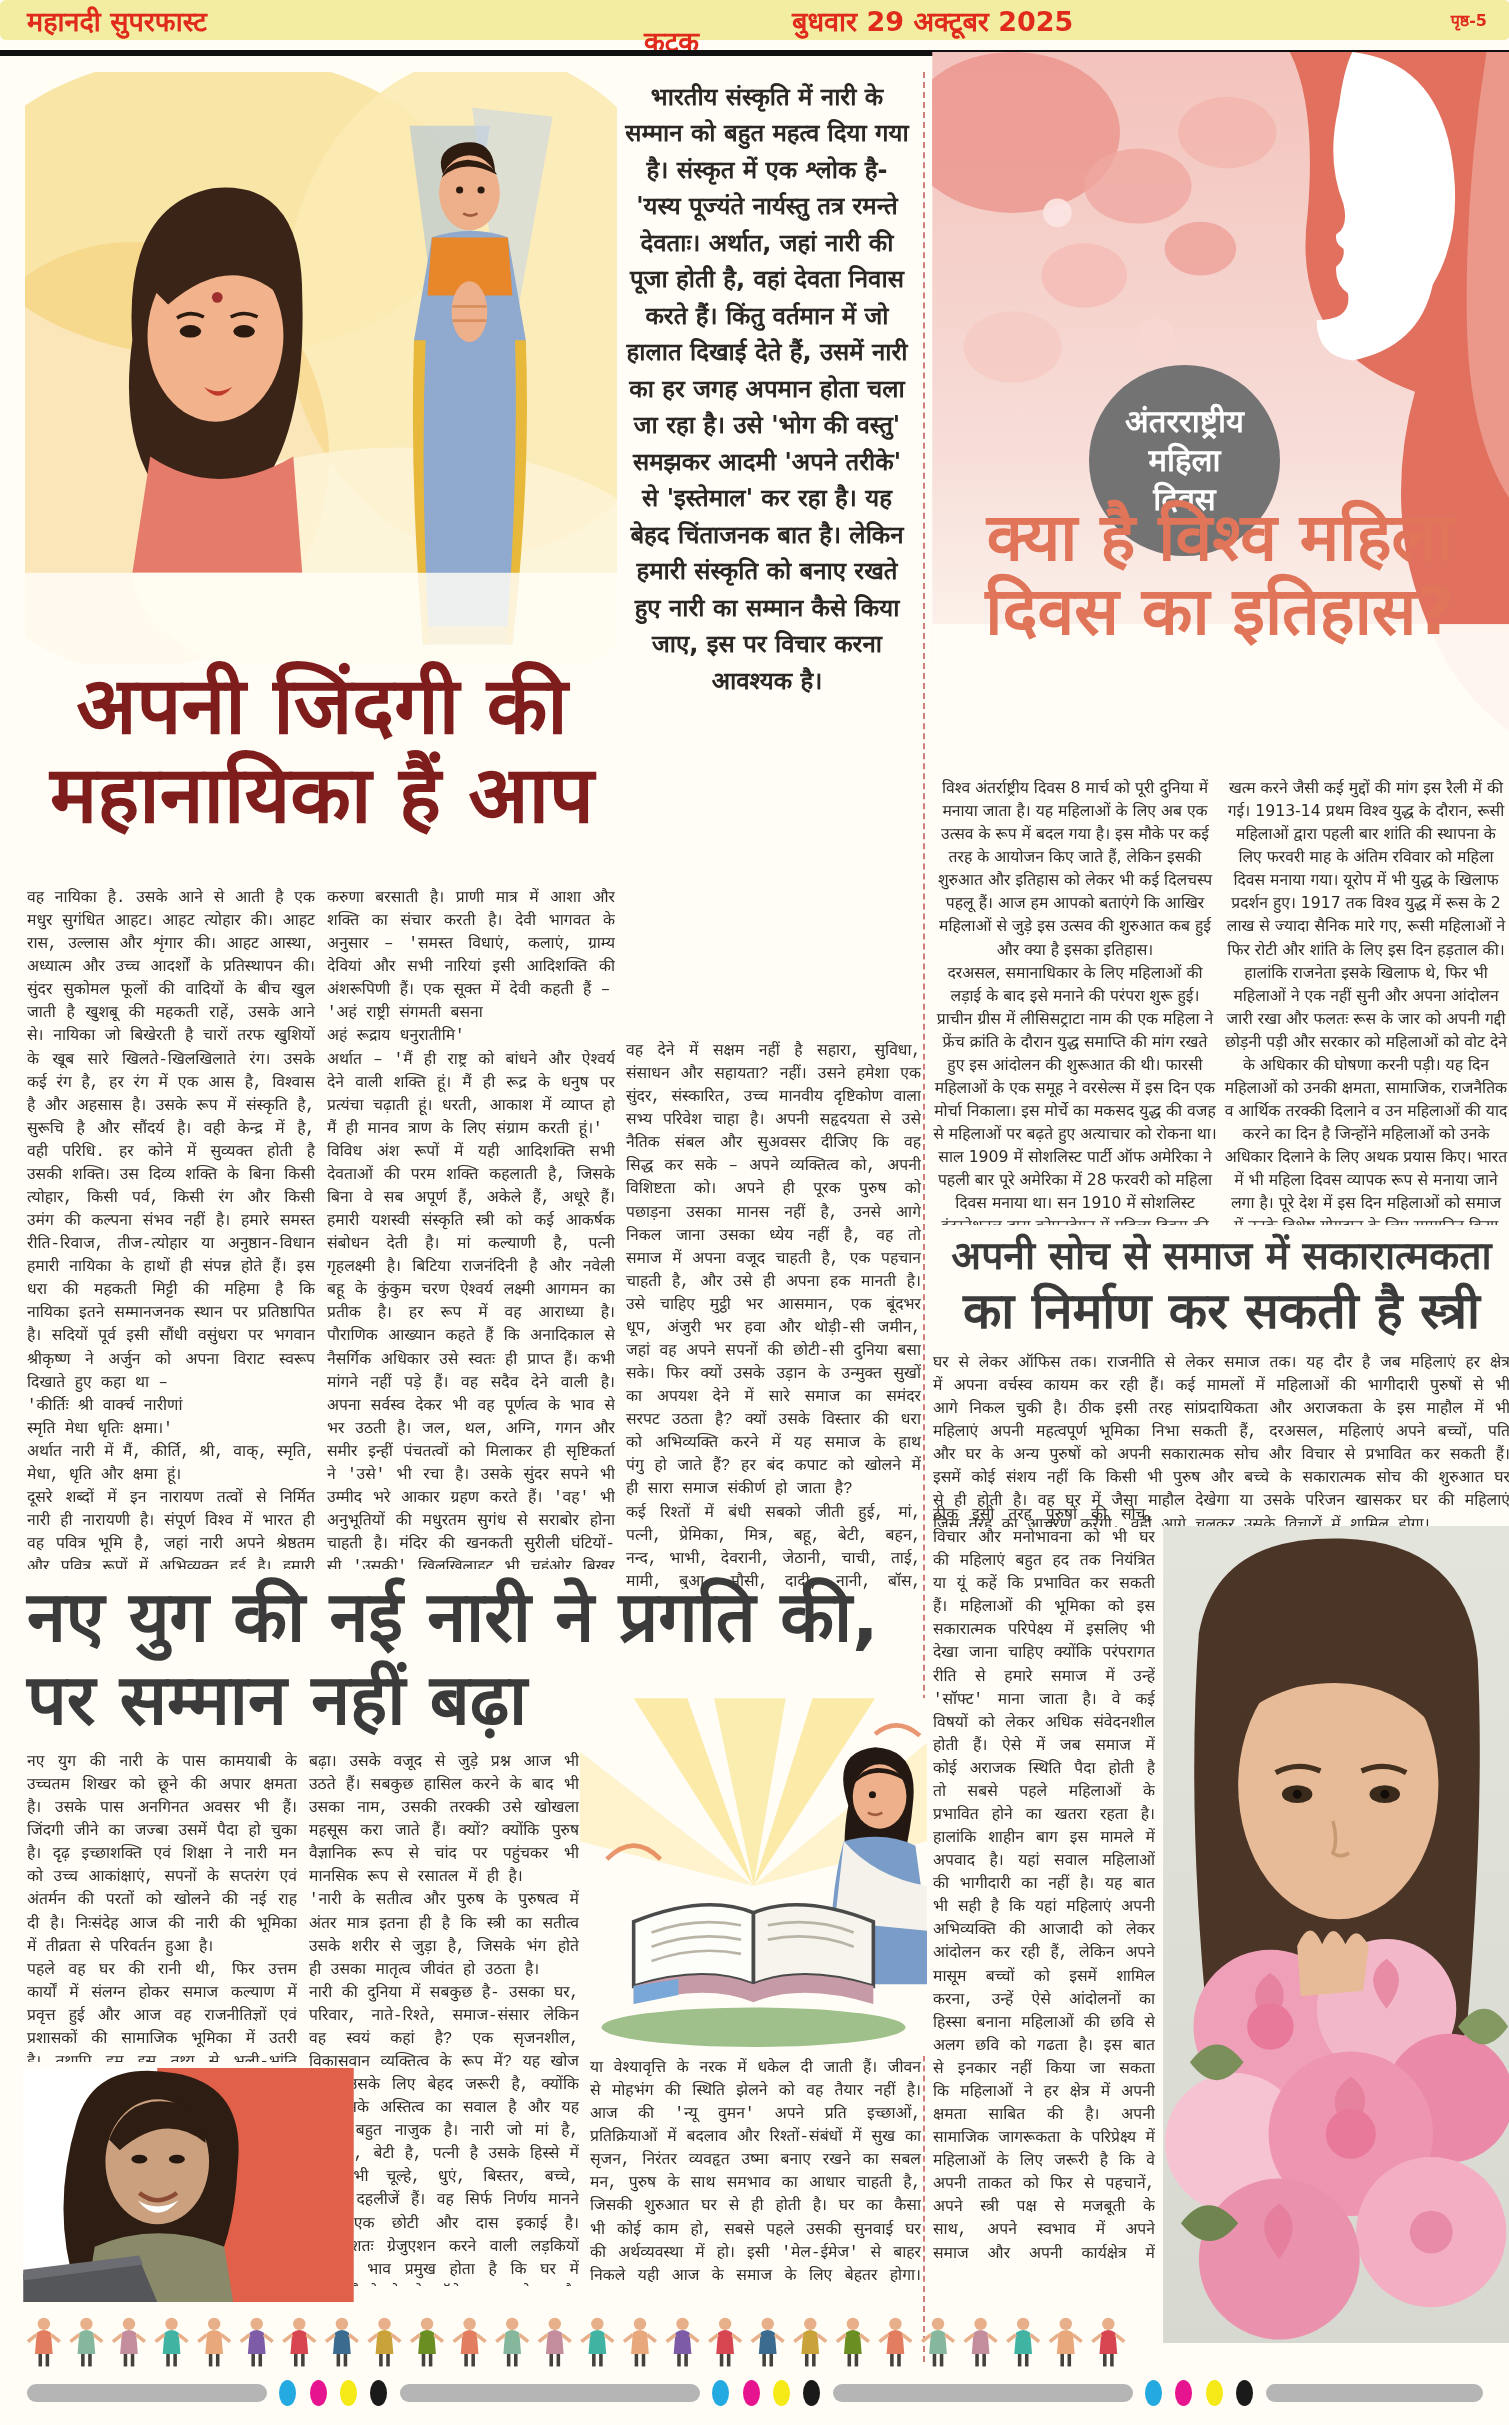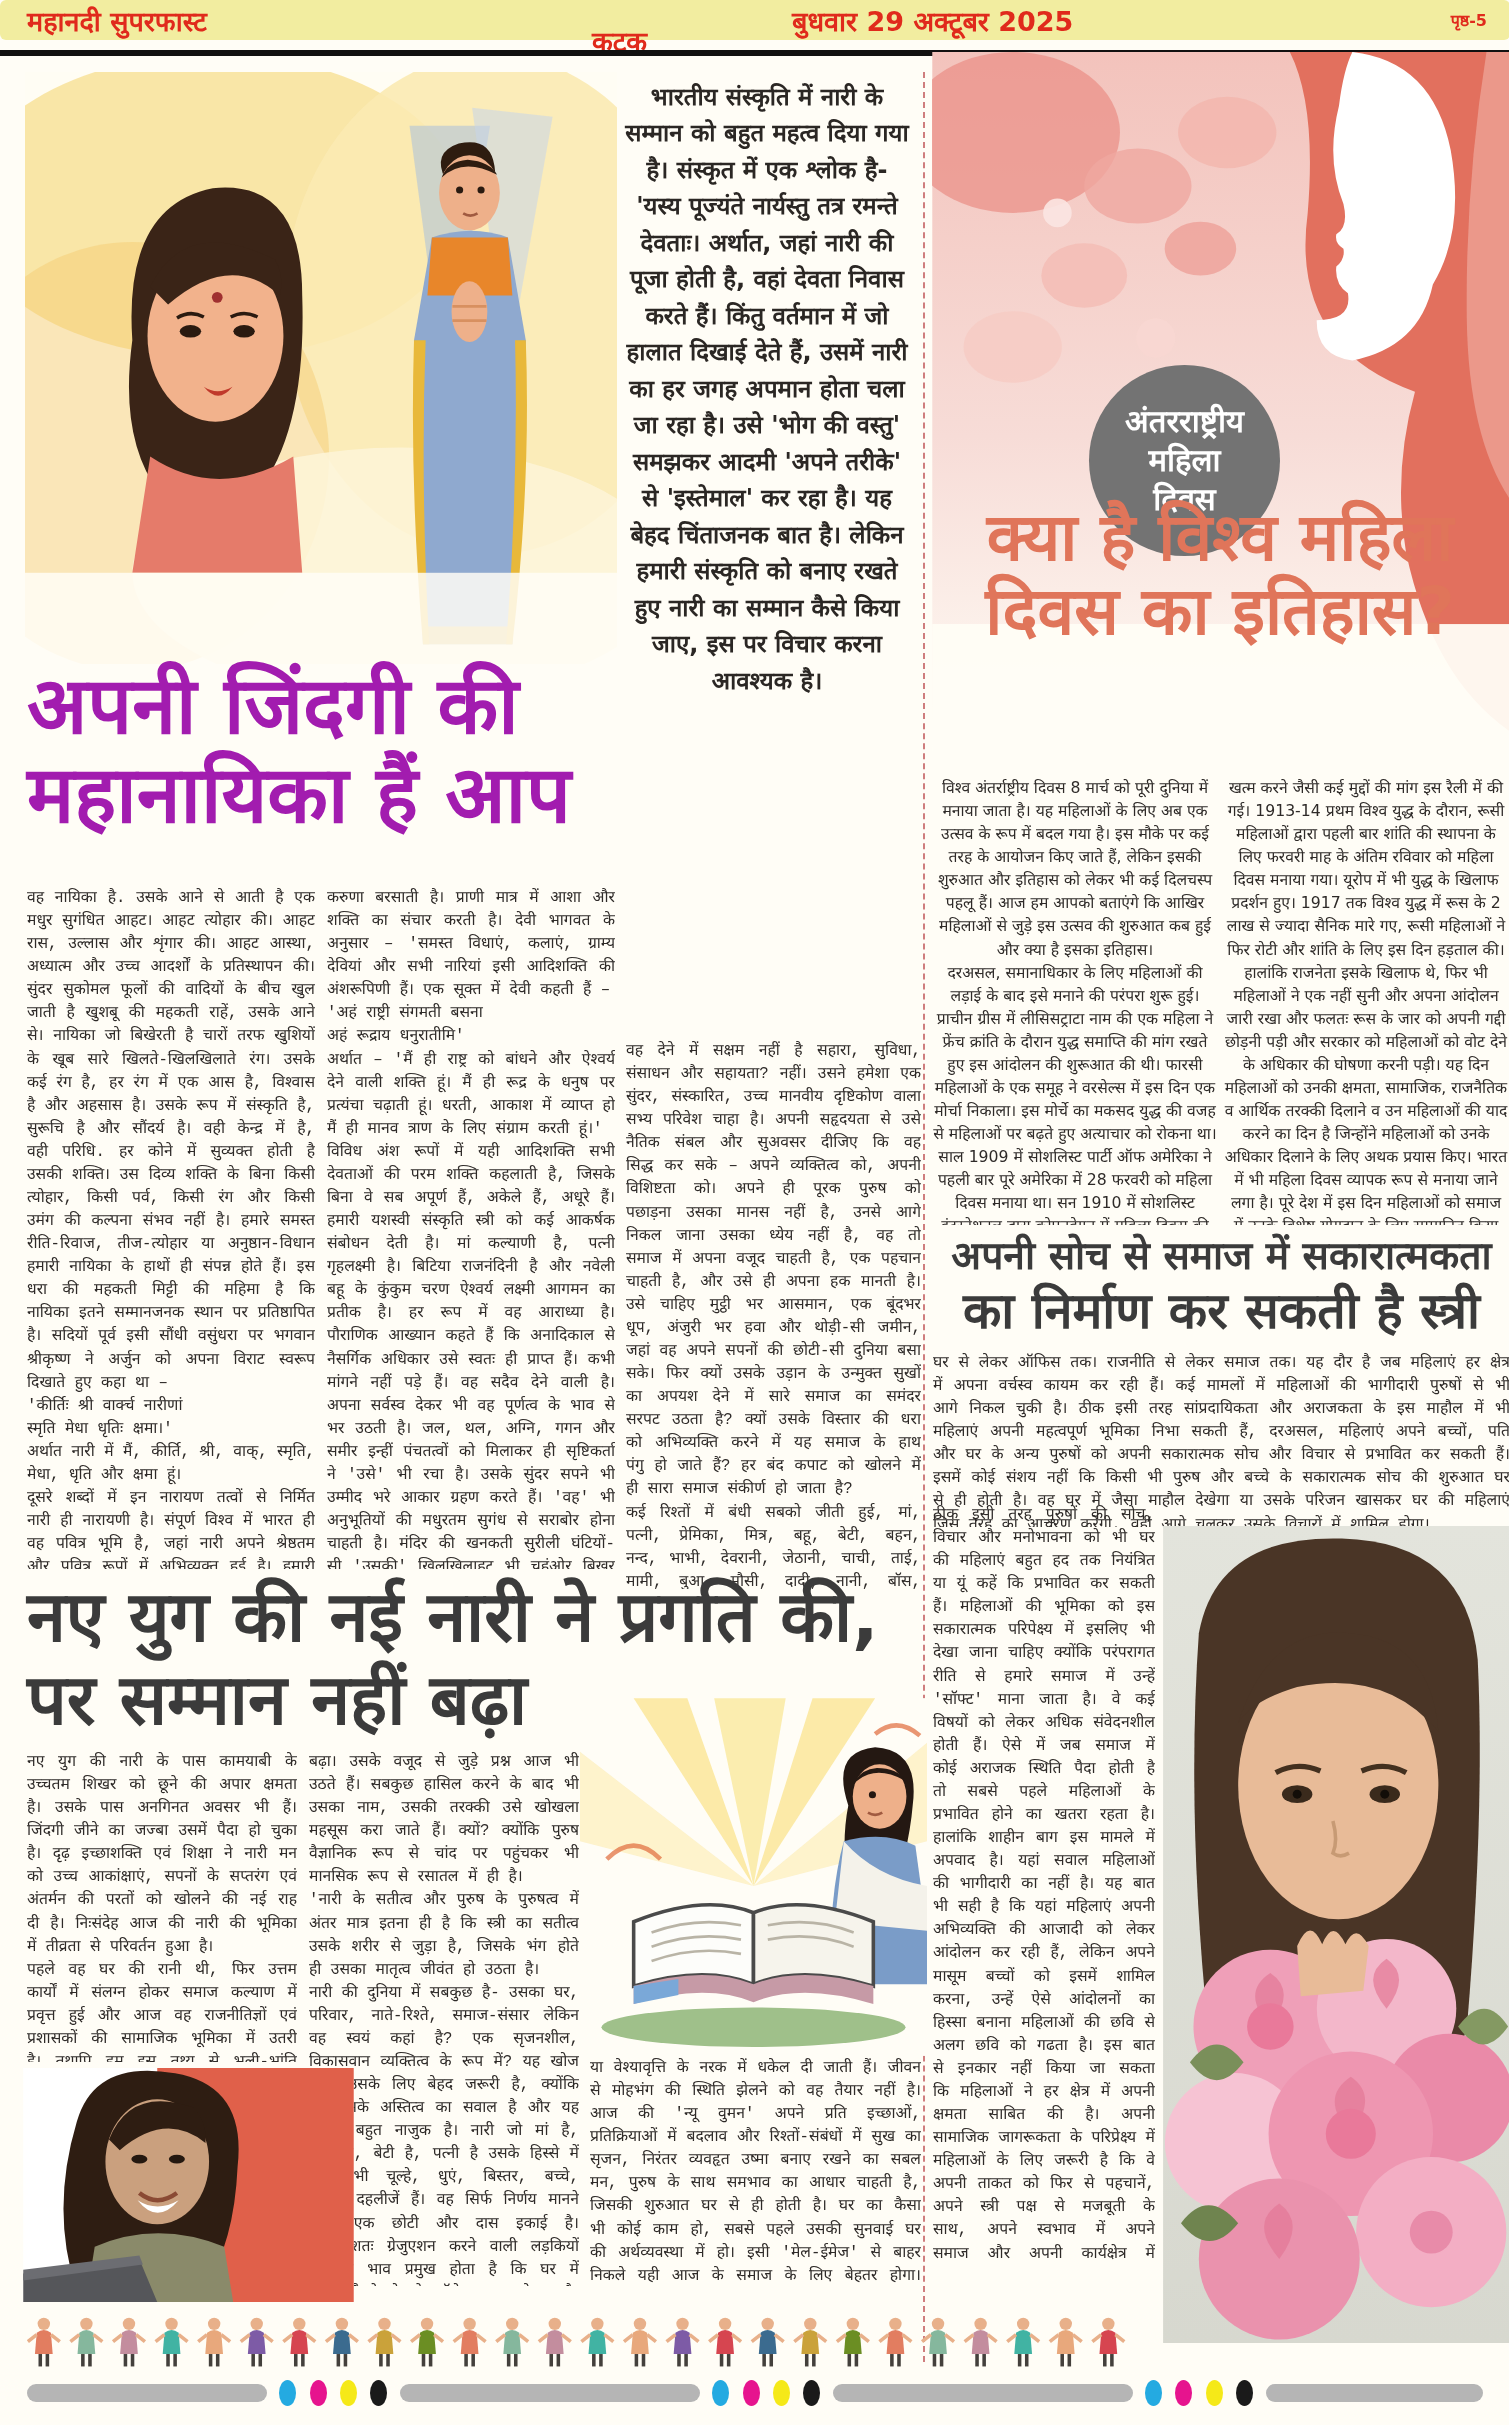--- a/index.html
+++ b/index.html
@@ -16,7 +16,7 @@
     color:#e02a1c;font-weight:bold;font-size:27px;border-radius:6px;
   }
   .masthead .paper{position:absolute;left:27px;}
-  .masthead .city{position:absolute;left:592px;margin-top:40px;}
+  .masthead .city{position:absolute;left:644px;margin-top:40px;}
   .masthead .date{position:absolute;left:792px;}
   .masthead .pageno{position:absolute;right:23px;font-size:16px;}
   .toprule{position:absolute;left:0;top:50px;width:1510px;height:6.3px;background:#111;}

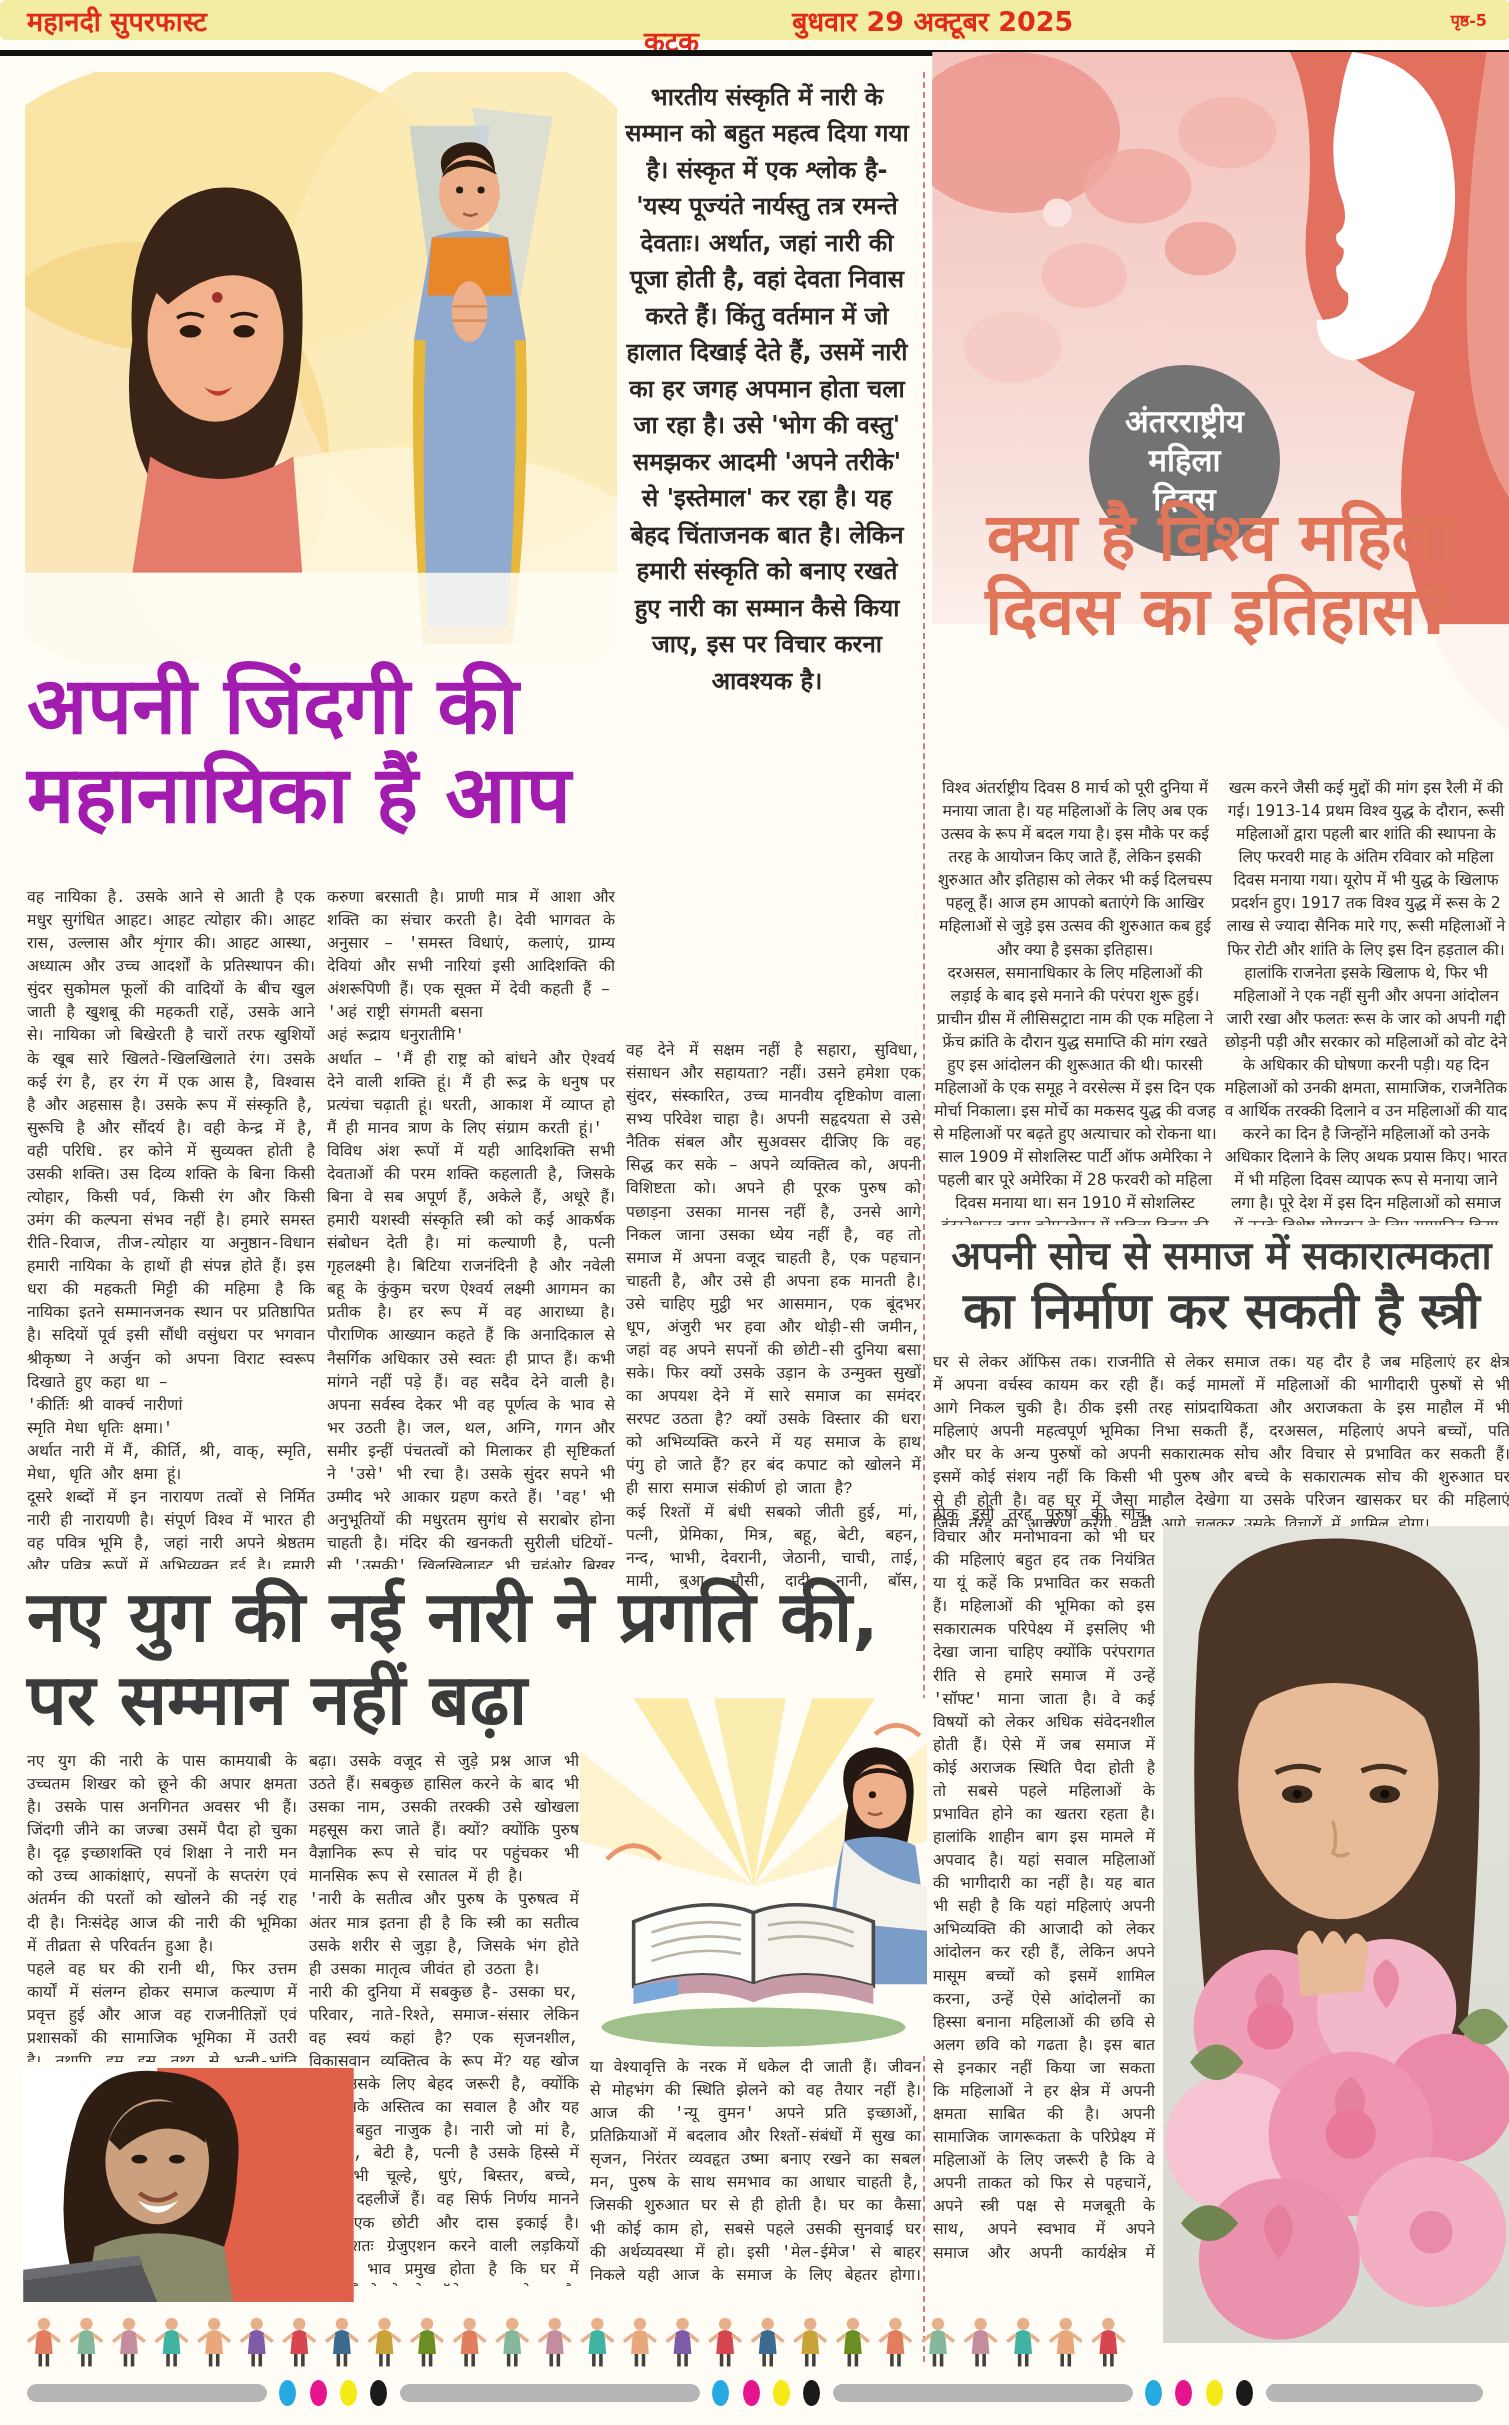--- a/index.html
+++ b/index.html
@@ -26,7 +26,7 @@
   .illus1{position:absolute;left:25px;top:72px;width:592px;height:592px;}
   .a1-head{
     position:absolute;left:27px;top:662px;width:590px;
-    font-size:79px;line-height:1.13;font-weight:bold;color:#a21caf;
+    font-size:79px;line-height:1.13;font-weight:bold;color:#7f1d1d;text-align:center;
   }
   .a1-intro{
     position:absolute;left:623px;top:79px;width:288px;

